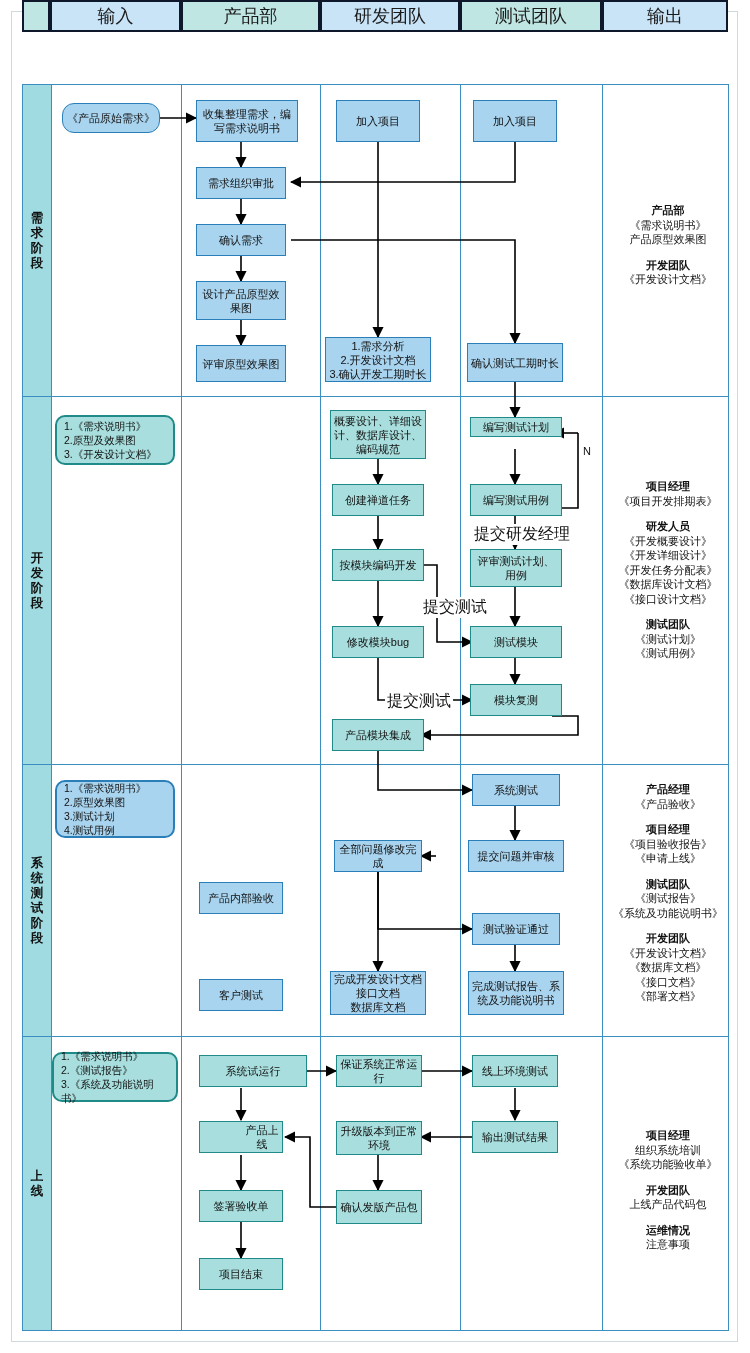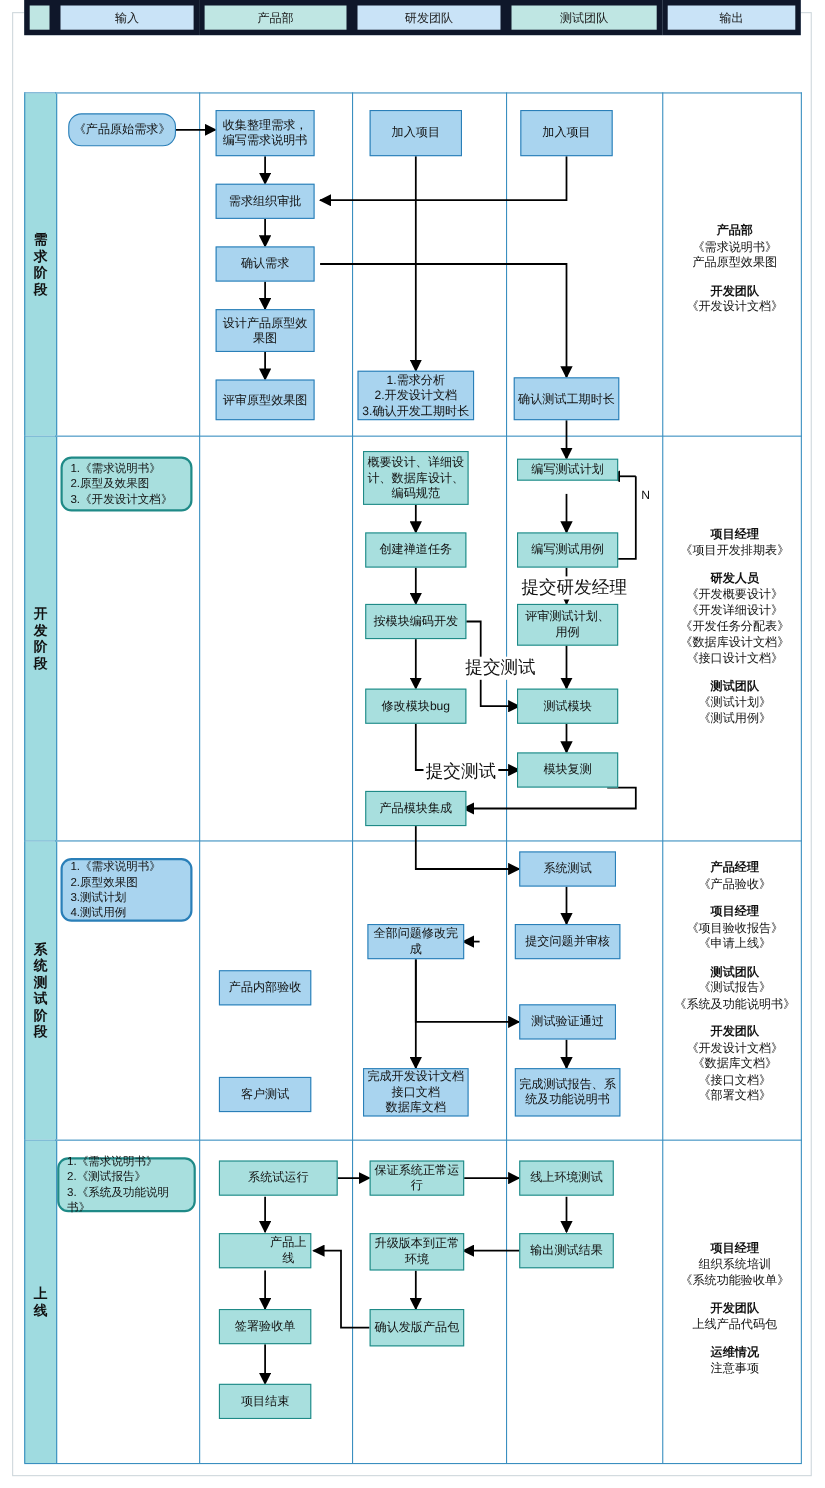--- a/index.html
+++ b/index.html
@@ -14,8 +14,8 @@
     display:flex;align-items:center;justify-content:center;
     font-size:17px;color:#1a1a1a;letter-spacing:1px;}
   .hdr-cell{position:absolute;top:0;height:32px;box-sizing:border-box;
-    border:5px solid #0f172a;display:flex;align-items:center;justify-content:center;
-    font-size:11px;color:#1a1a1a;}
+    border:2px solid #0f172a;display:flex;align-items:center;justify-content:center;
+    font-size:18px;color:#1a1a1a;}
   .hdr-blue{background:#c9e3f7;}
   .hdr-teal{background:#bfe6e3;}
   .hdr-corner{background:#bfe6e3;}

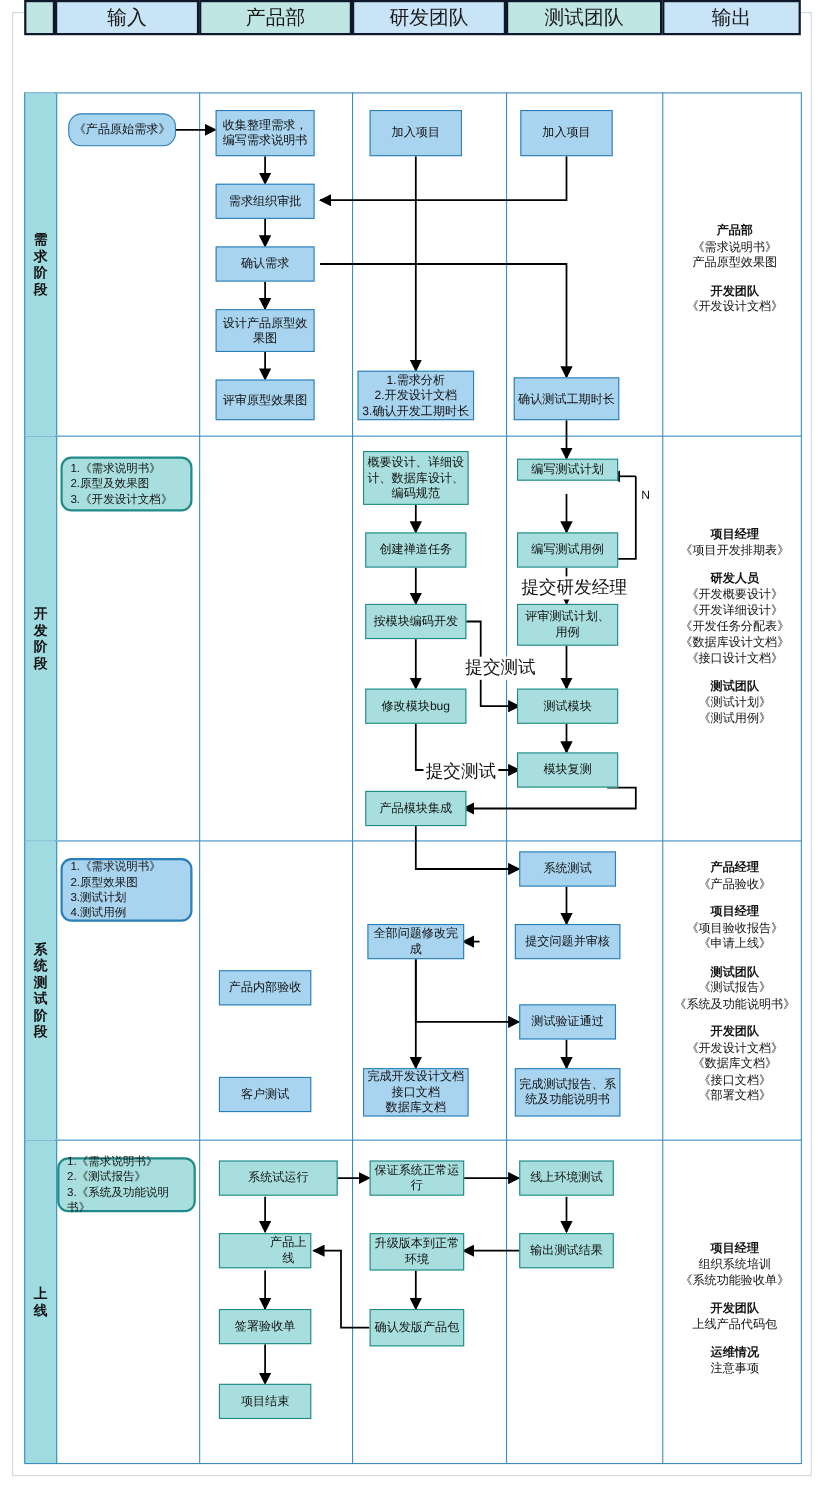--- a/index.html
+++ b/index.html
@@ -164,7 +164,7 @@
 
   <div class="node n-round-blue" style="left:62px;top:103px;width:98px;height:30px;">《产品原始需求》</div>
 
-  <div class="node n-blue" style="left:196px;top:100px;width:90px;height:42px;">收集整理需求，编写需求说明书</div>
+  <div class="node n-blue" style="left:196px;top:100px;width:102px;height:42px;">收集整理需求，编写需求说明书</div>
   <div class="node n-blue" style="left:196px;top:167px;width:90px;height:32px;">需求组织审批</div>
   <div class="node n-blue" style="left:196px;top:224px;width:90px;height:32px;">确认需求</div>
   <div class="node n-blue" style="left:196px;top:281px;width:90px;height:39px;">设计产品原型效果图</div>

